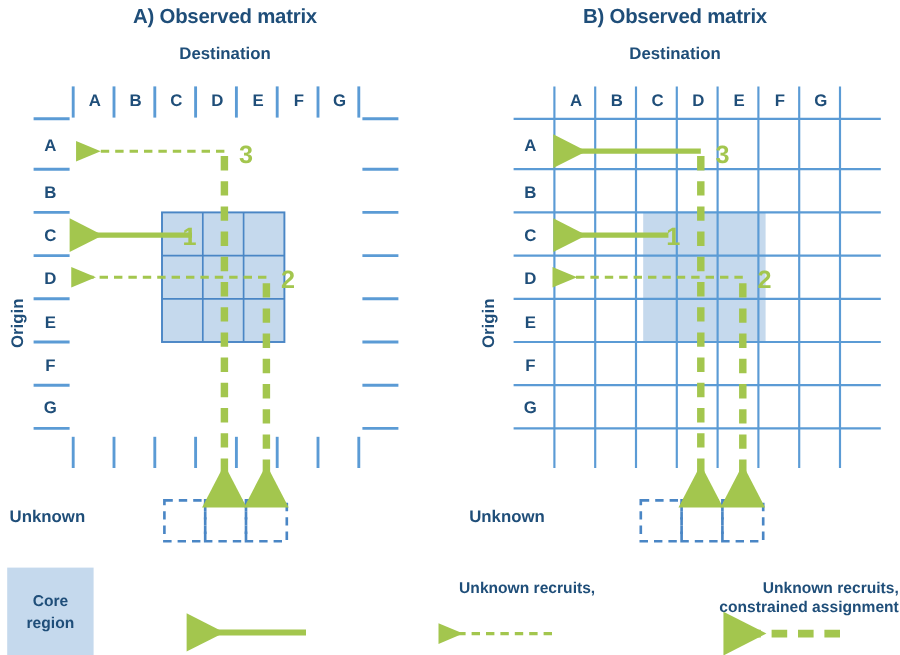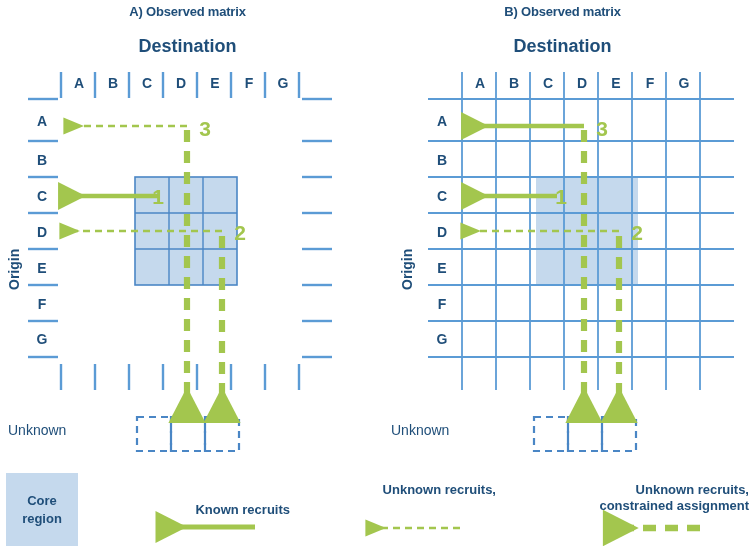--- a/index.html
+++ b/index.html
@@ -18,7 +18,7 @@
   .ptitle{
     position:absolute;top:4px;left:0;width:375px;
     text-align:center;
-    font-size:13px;font-weight:bold;color:#1f4e79;
+    font-size:17px;font-weight:bold;color:#1f4e79;
     letter-spacing:-0.2px;
   }
   .dest-label{

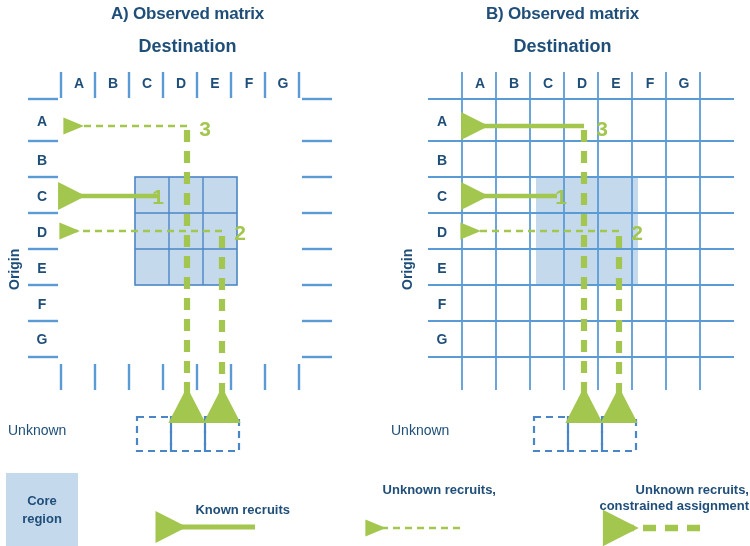--- a/index.html
+++ b/index.html
@@ -24,7 +24,7 @@
   .dest-label{
     position:absolute;top:36px;left:0;width:375px;
     text-align:center;
-    font-size:18px;font-weight:bold;color:#1f4e79;
+    font-size:14px;font-weight:bold;color:#1f4e79;
   }
   .origin-label{
     position:absolute;

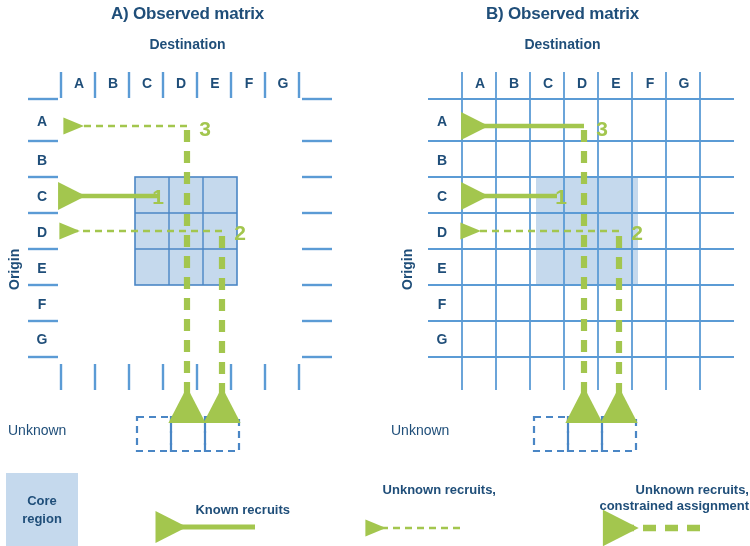--- a/index.html
+++ b/index.html
@@ -35,7 +35,7 @@
   }
   .unknown-label{
     position:absolute;
-    font-size:14px;font-weight:normal;color:#1f4e79;
+    font-size:14px;font-weight:bold;color:#1f4e79;
     white-space:nowrap;
   }
   .colhead{

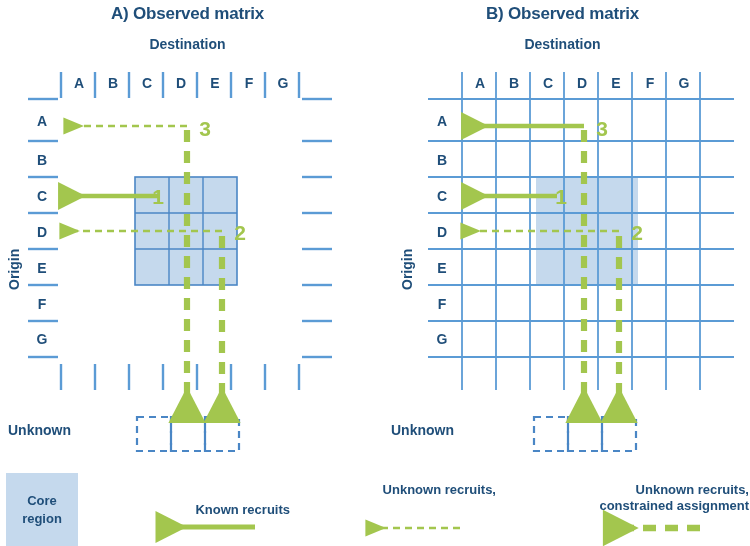--- a/index.html
+++ b/index.html
@@ -282,9 +282,6 @@
       <span>region</span>
     </div>
 
-    <div class="legend-item" style="left:110px;top:32px;width:180px;">
-      <span class="ltxt">Known recruits</span>
-    </div>
 
     <div class="legend-item" style="left:316px;top:12px;width:180px;">
       <span class="ltxt">Unknown recruits,</span>

